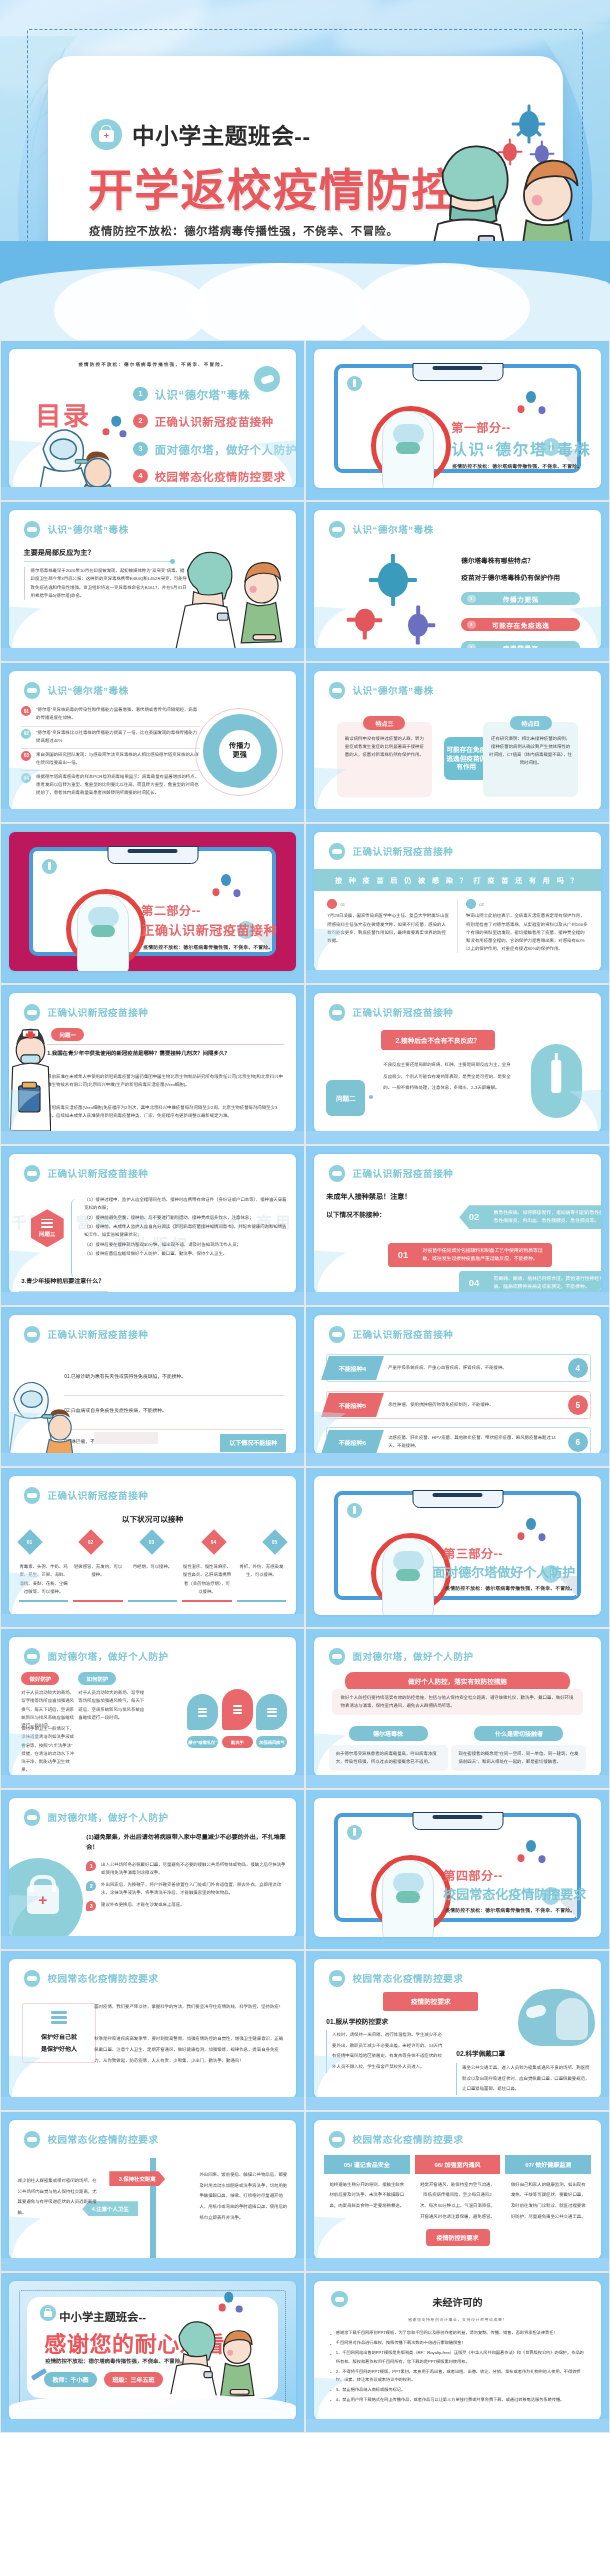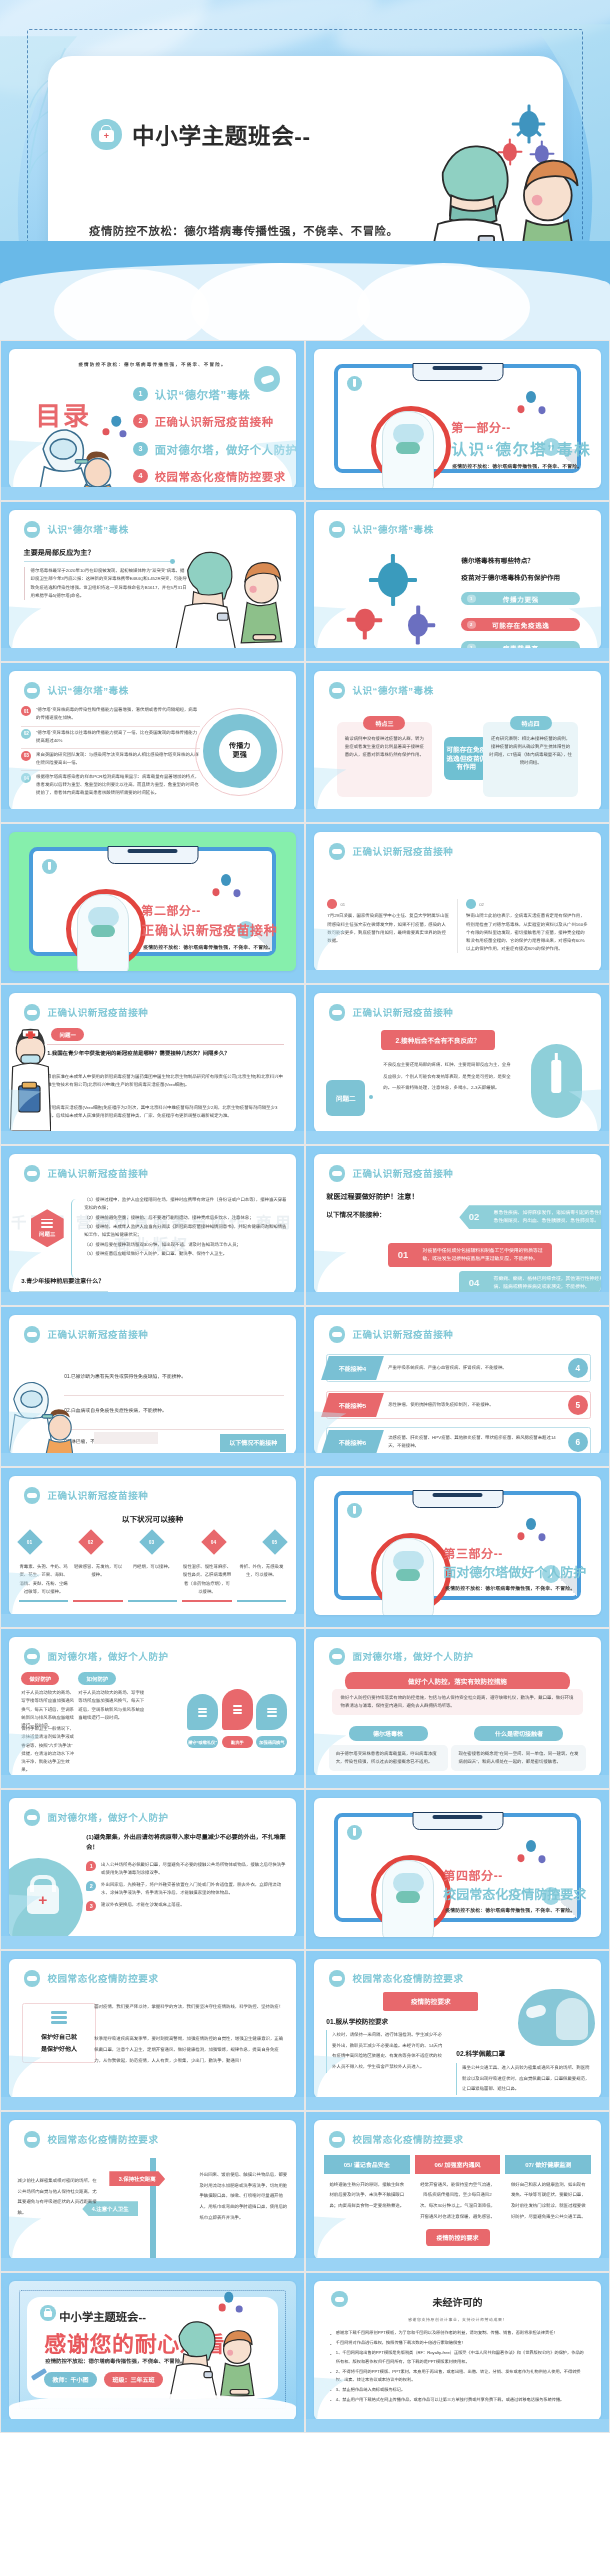--- a/index.html
+++ b/index.html
@@ -349,6 +349,7 @@
     </div>
 
     <h1 class="sub">中小学主题班会--</h1>
+    <h1 class="main">开学返校疫情防控</h1>
     <p class="slogan">疫情防控不放松：德尔塔病毒传播性强，不侥幸、不冒险。</p>
 
     <div class="syringe"></div>

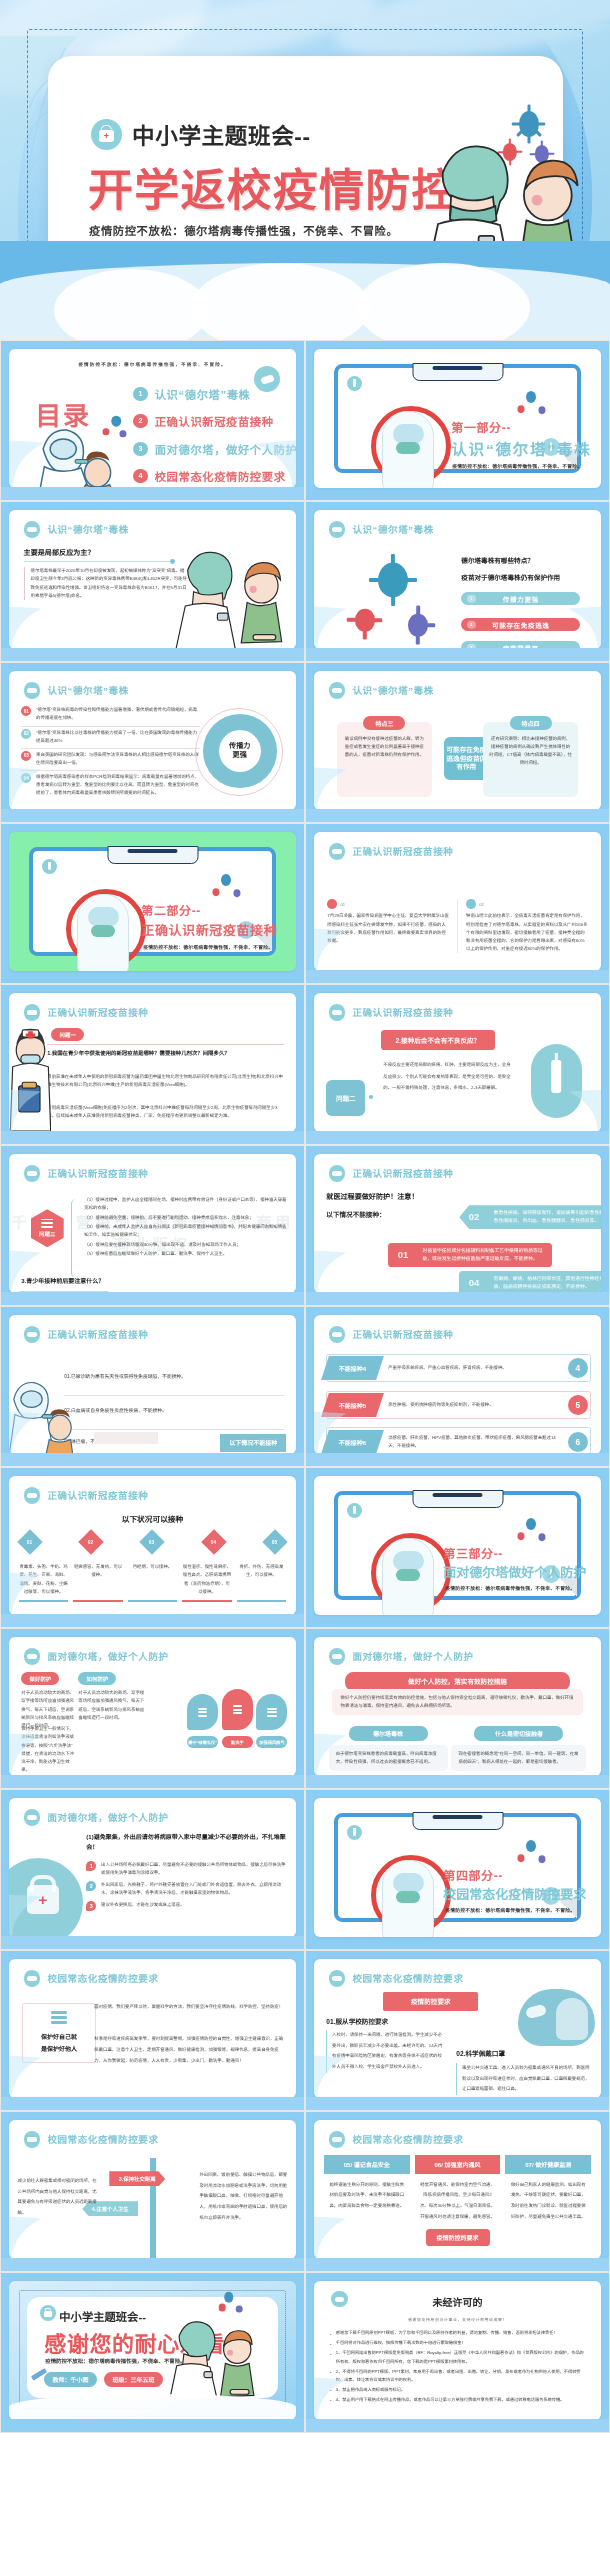--- a/index.html
+++ b/index.html
@@ -647,6 +647,7 @@
           <div class="hicon"></div>
           <div class="htitle">正确认识新冠疫苗接种</div>
         </div>
+        <div class="kv-head" style="position:absolute;left:0;right:0;top:37px;">接 种 疫 苗 后 仍 被 感 染 ？ 打 疫 苗 还 有 用 吗 ？</div>
         <div style="position:absolute;left:13px;right:13px;top:67px;display:flex;gap:8.3px;">
           <div style="flex:1;">
             <div style="display:flex;align-items:center;gap:3.6px;margin-bottom:3.6px;">

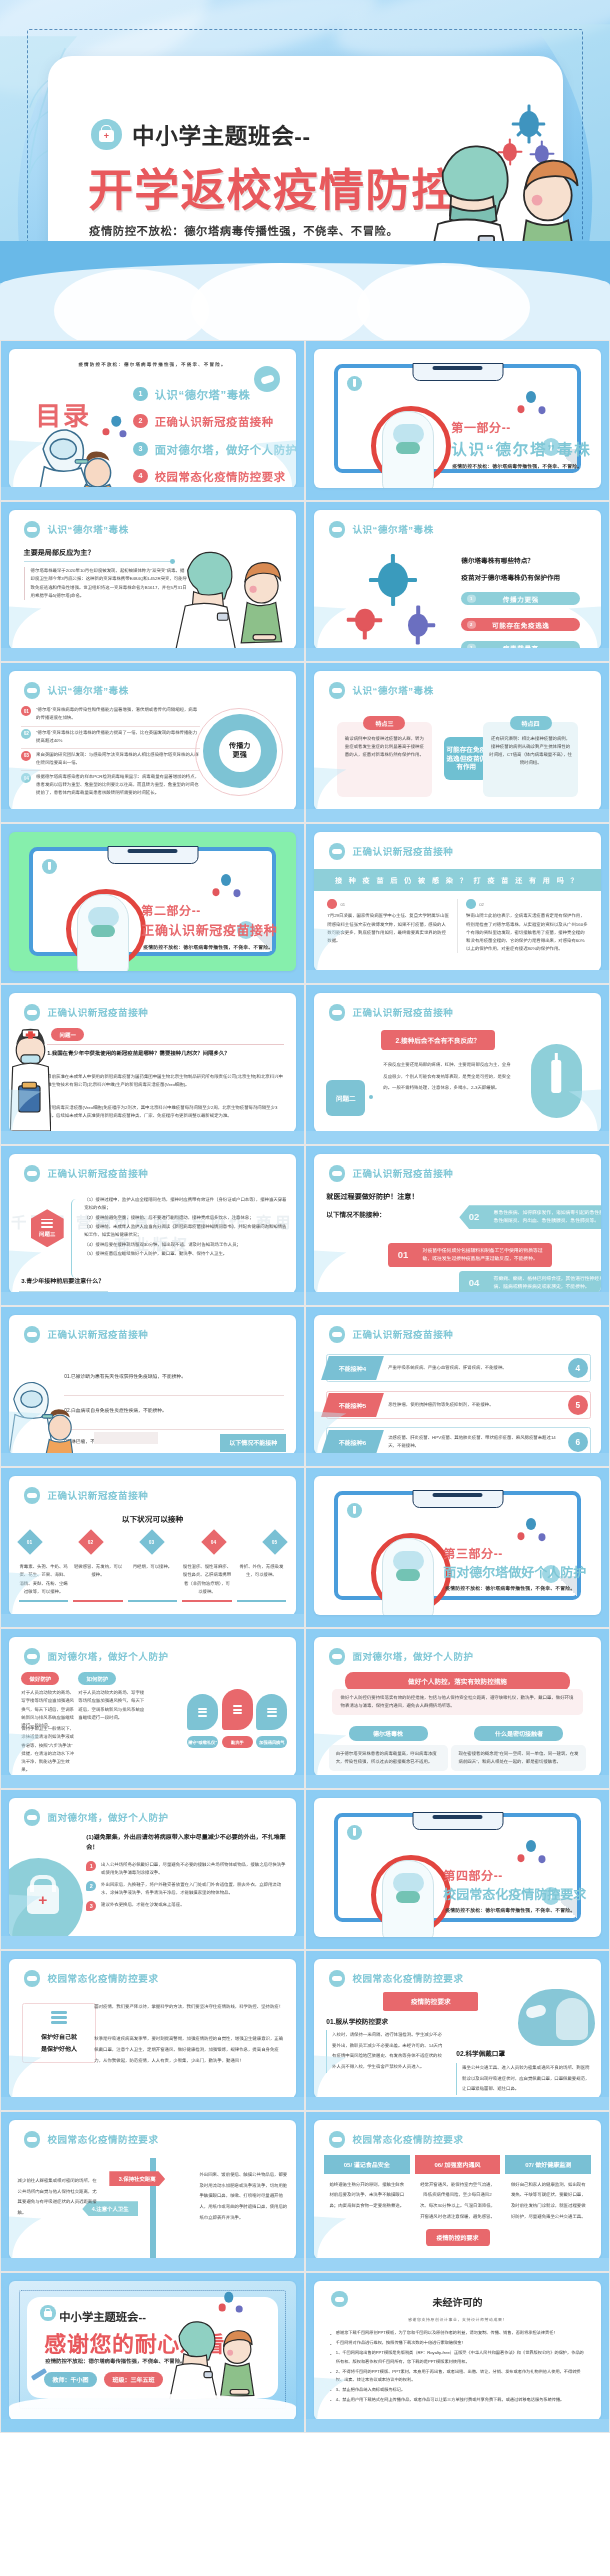--- a/index.html
+++ b/index.html
@@ -614,7 +614,7 @@
     </div>
 
     <div class="thumb divider">
-      <div class="inner" style="background:#86efac;text-decoration:underline;">
+      <div class="inner" style="background:#be185d;text-decoration:underline;">
         <div class="clip">
           <div class="clip-top"></div>
           <div class="flask"></div>

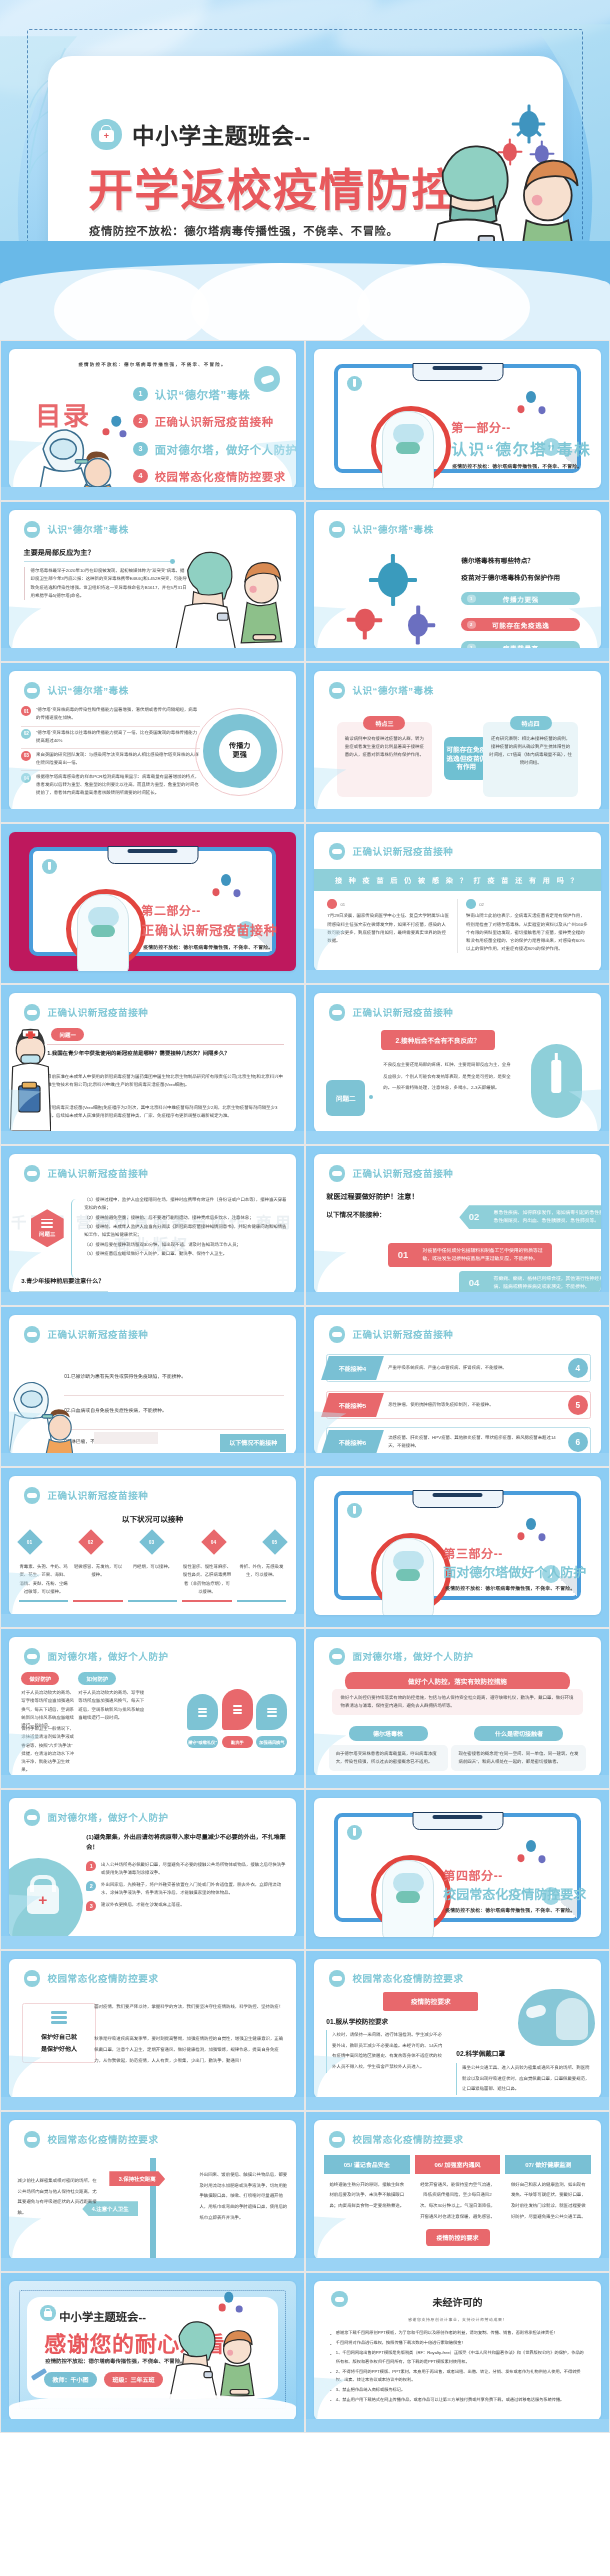--- a/index.html
+++ b/index.html
@@ -759,7 +759,7 @@
           <div class="hicon"></div>
           <div class="htitle">正确认识新冠疫苗接种</div>
         </div>
-        <div style="position:absolute;left:12px;top:37px;font-size:7.1px;font-weight:bold;color:#222;">就医过程要做好防护！注意！</div>
+        <div style="position:absolute;left:12px;top:37px;font-size:7.1px;font-weight:bold;color:#222;">未成年人接种禁忌！注意！</div>
         <div style="position:absolute;left:12px;top:55px;font-size:6.6px;font-weight:bold;color:#222;">以下情况不能接种：</div>
         <div class="ribbon teal" style="position:absolute;left:145px;top:51px;width:149px;clip-path:polygon(6% 0,100% 0,100% 100%,6% 100%,0 50%);">
           <span style="position:absolute;left:9.5px;top:50%;transform:translateY(-50%);font-size:9.5px;font-weight:bold;color:rgba(255,255,255,.9);">02</span>

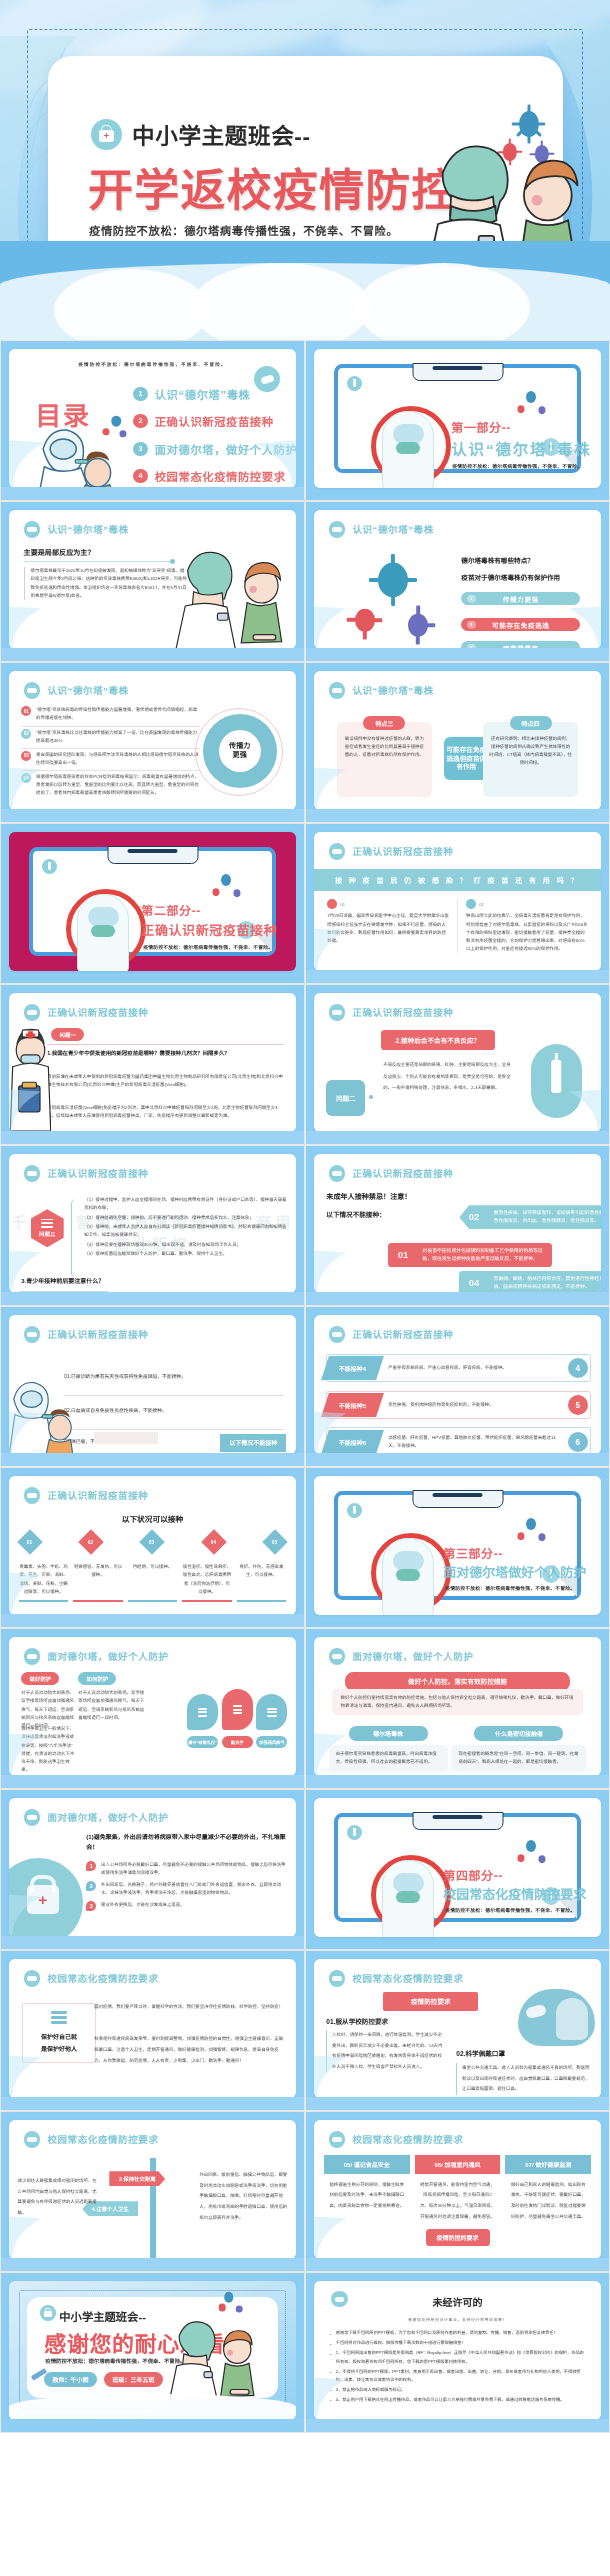--- a/index.html
+++ b/index.html
@@ -915,7 +915,7 @@
               <div class="core" style="width:7.1px;height:7.7px;background:#6b6fc0;"></div>
             </div>
           <div class="part-no" style="left:105px;top:49px;">第三部分--</div>
-          <div class="part-title" style="left:105px;top:67px;font-size:13px;letter-spacing:0;">面对德尔塔做好个人防护</div>
+          <div class="part-title" style="left:94px;top:67px;font-size:13px;letter-spacing:0;">面对德尔塔做好个人防护</div>
           <div class="part-slogan" style="left:107px;top:89px;">疫情防控不放松：德尔塔病毒传播性强，不侥幸、不冒险。</div>
         </div>
       </div>

